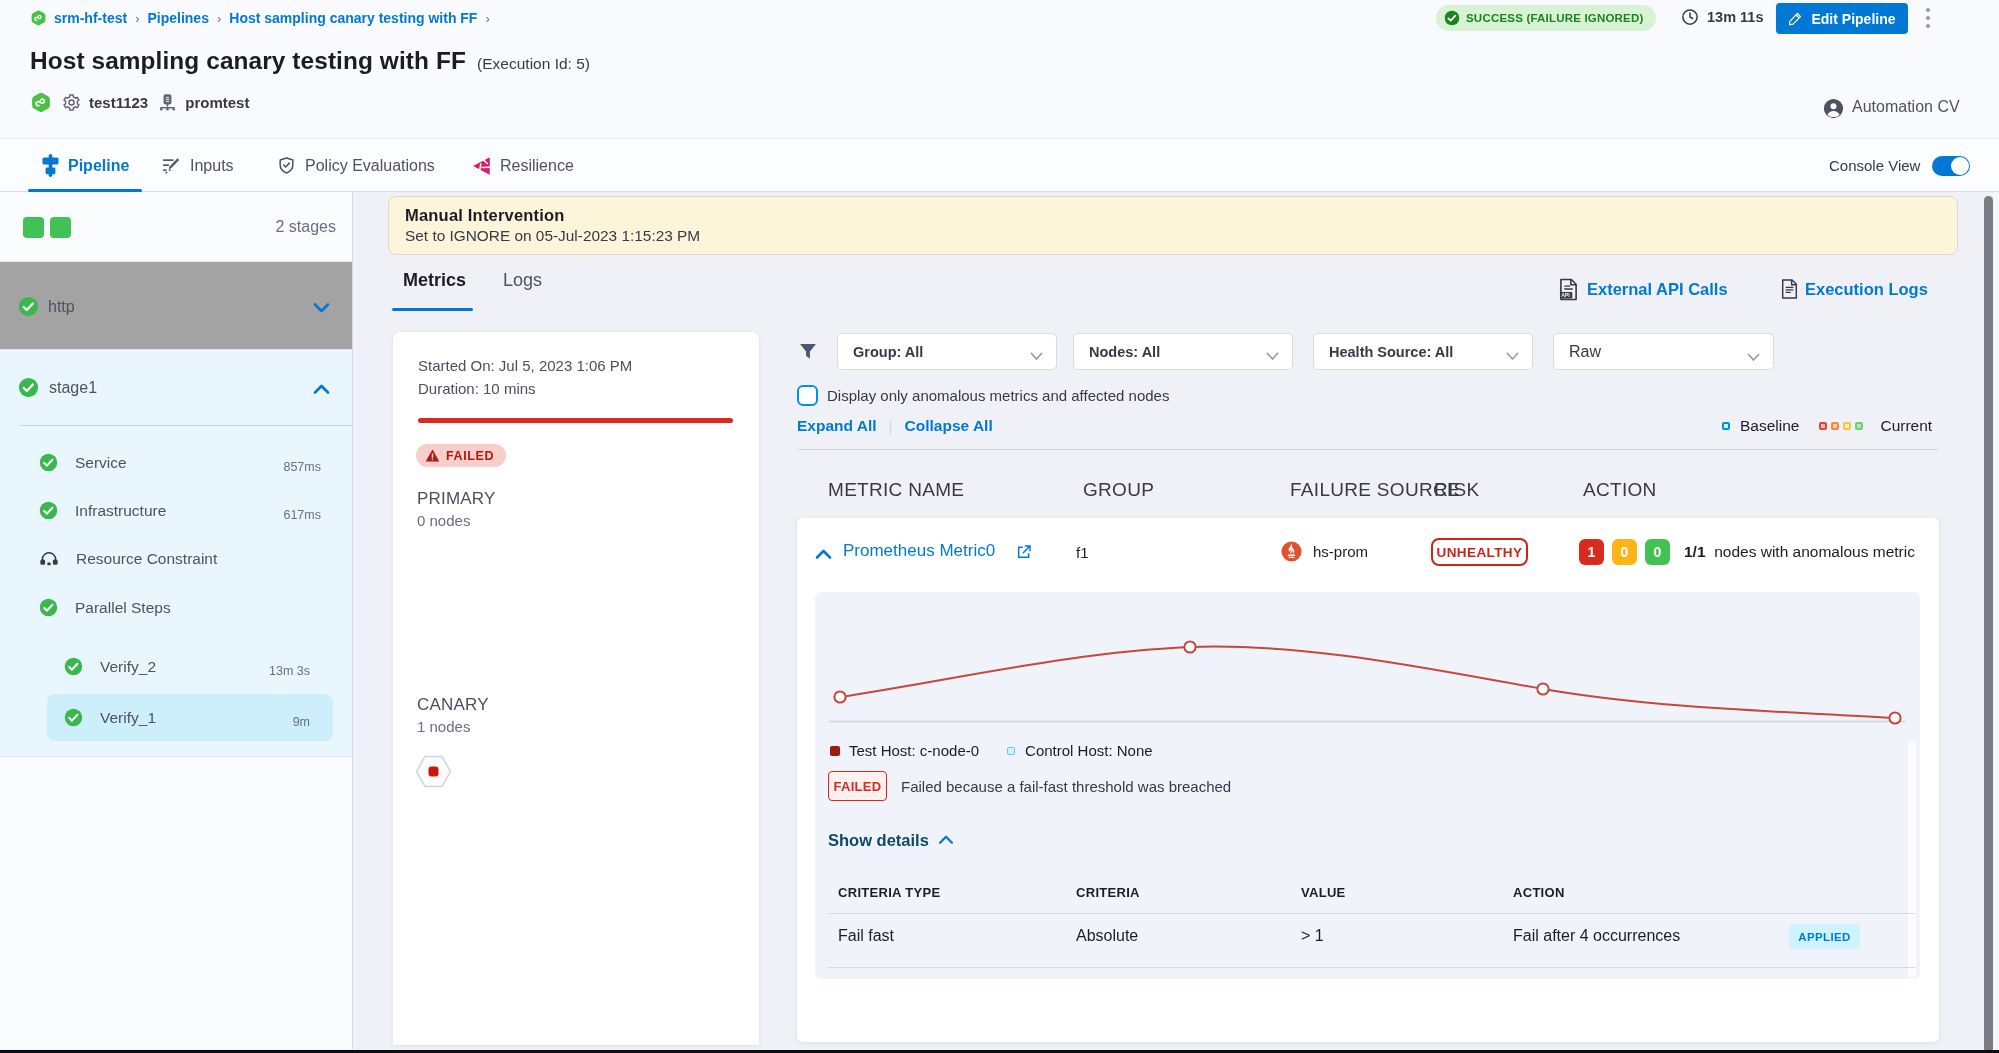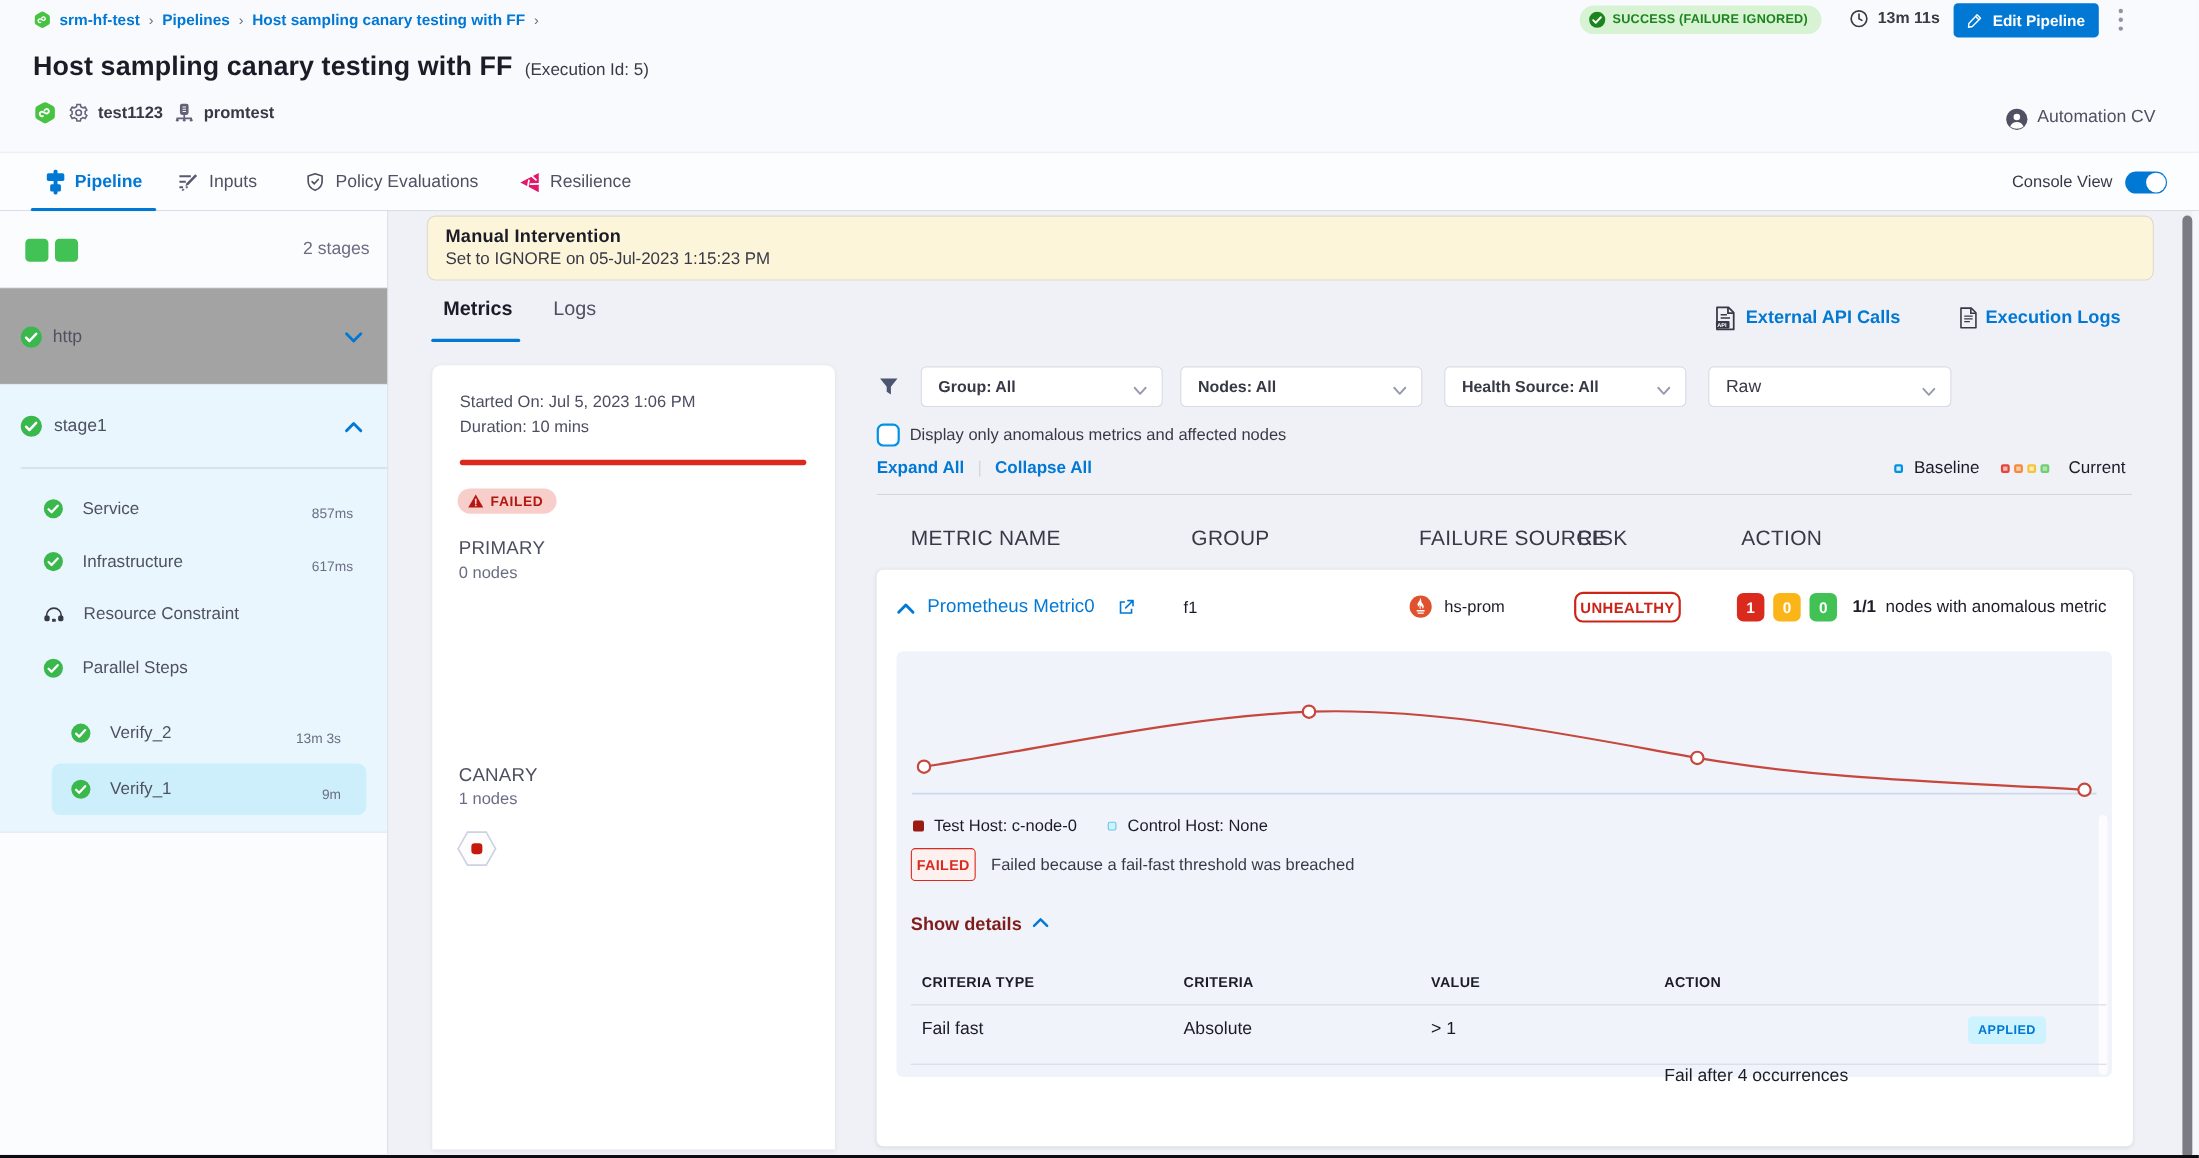--- a/index.html
+++ b/index.html
@@ -81,7 +81,7 @@
 #clegend { position:absolute; left:830px; top:742px; display:flex; align-items:center; font-size:15px; color:#1c1c28;justify-content:space-between; }
 #cfail { position:absolute; left:828px; top:771px; width:59px; height:30px; background:#fdf1f0; border:1.5px solid #da291d; border-radius:4px; color:#da291d; font-size:13px; font-weight:bold; display:flex; align-items:center; justify-content:center; letter-spacing:.3px;}
 #cfailtxt { position:absolute; left:901px; top:778px; font-size:15px; color:#383946; }
-#showdet { position:absolute; left:828px; top:831px; font-size:16.5px; font-weight:bold; color:#7f1d1d; }
+#showdet { position:absolute; left:828px; top:831px; font-size:16.5px; font-weight:bold; color:#0c4a6e; }
 .dth { position:absolute; top:885px; font-size:13px; font-weight:bold; color:#1c1c28; letter-spacing:.3px; }
 .dtd { position:absolute; top:927px; font-size:16px; color:#1c1c28; }
 .dline { position:absolute; left:828px; width:1087px; height:1px; background:#d8dae3; }

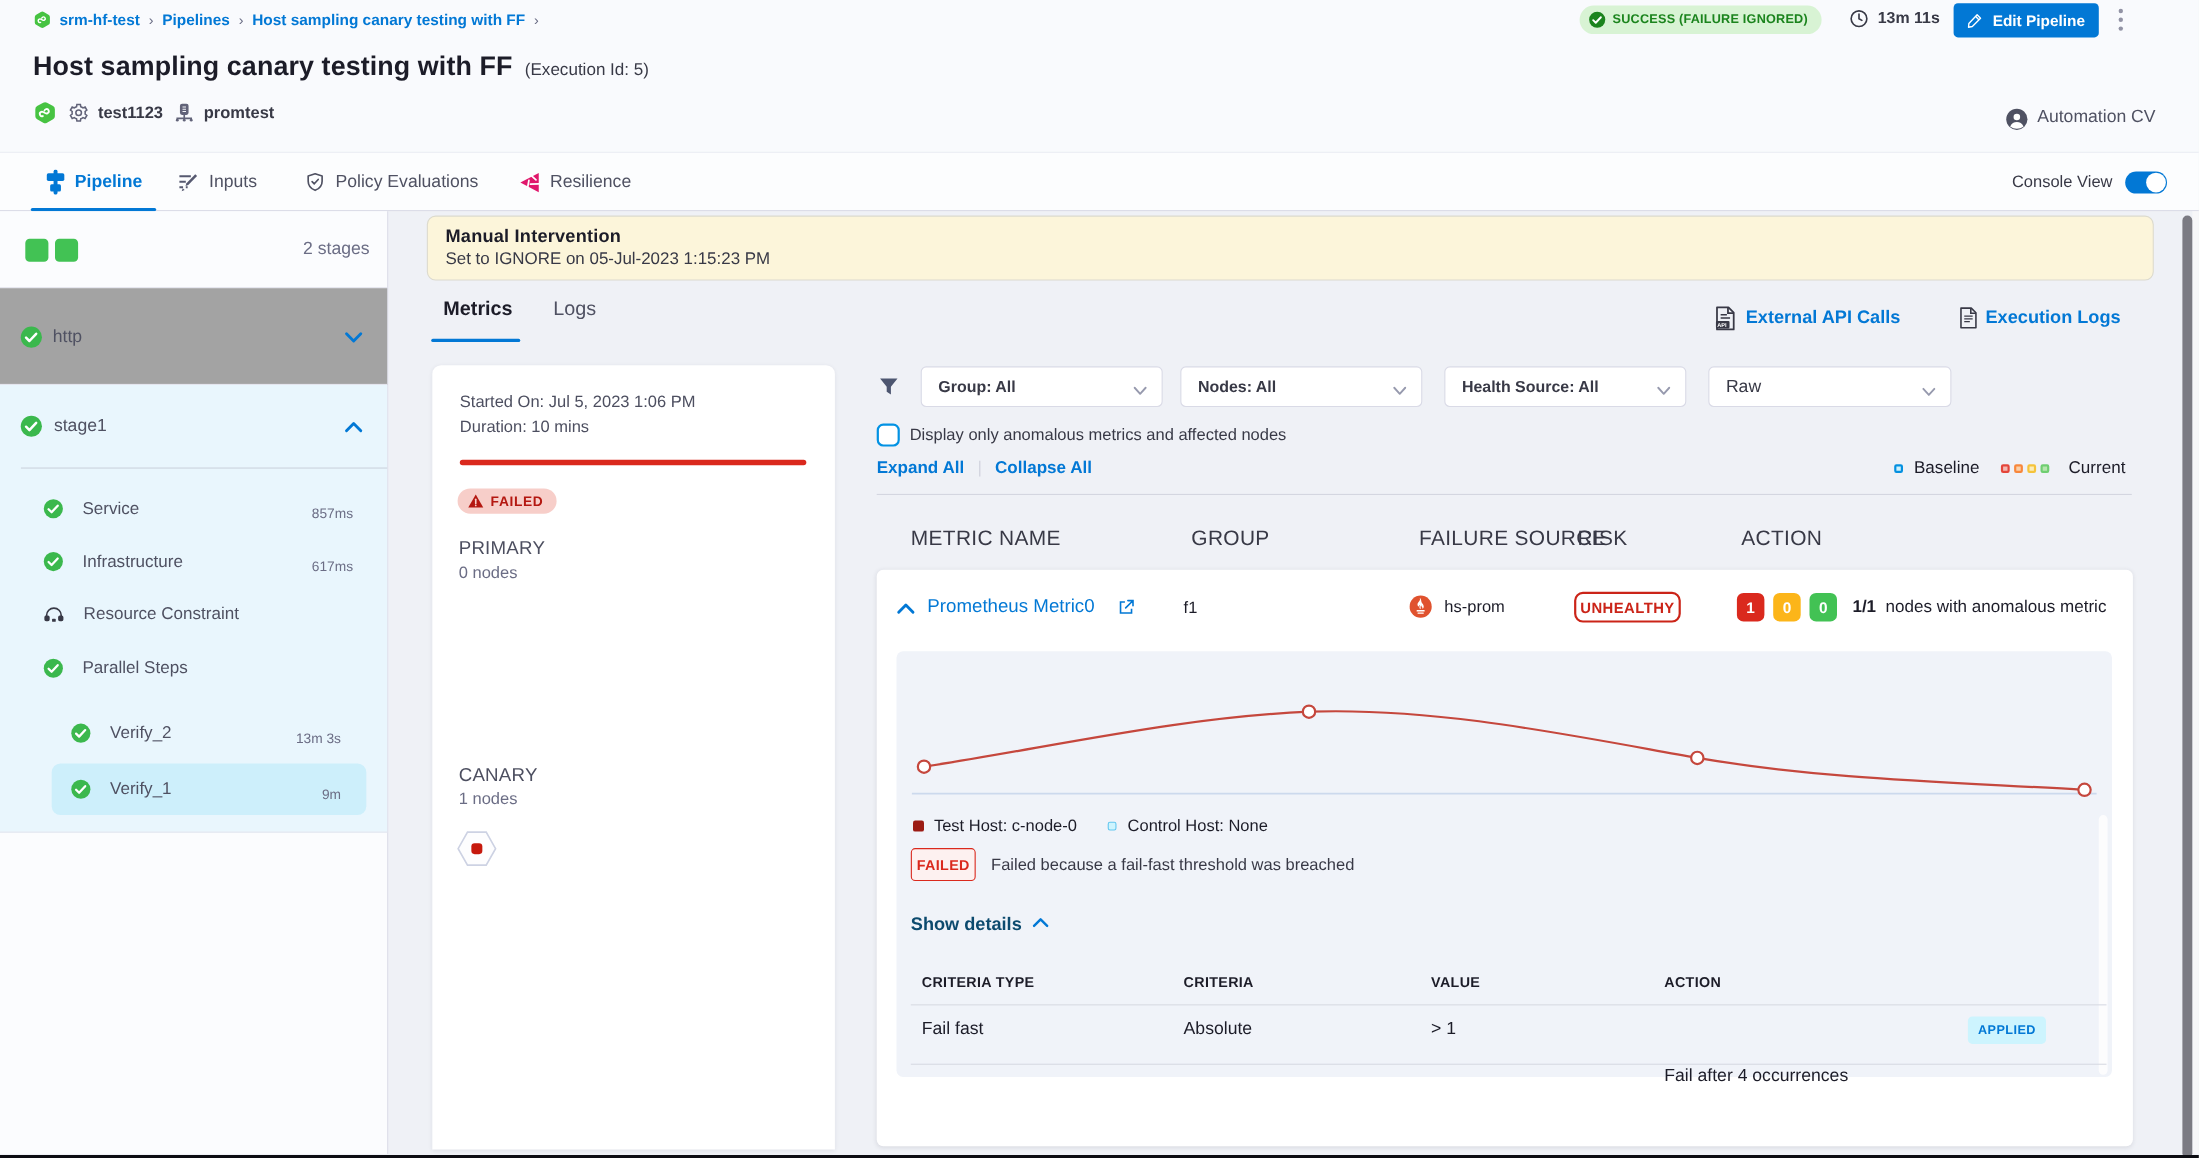--- a/index.html
+++ b/index.html
@@ -391,7 +391,7 @@
 <div class="dtd" style="left:838px;">Fail fast</div>
 <div class="dtd" style="left:1076px;">Absolute</div>
 <div class="dtd" style="left:1301px;">&gt; 1</div>
-<div class="dtd" style="left:1513px;margin-top:43px;">Fail after 4 occurrences</div>
+<div class="dtd" style="left:1513px;">Fail after 4 occurrences</div>
 <div id="applied">APPLIED</div>
 <div class="dline" style="top:967px;"></div>
 

